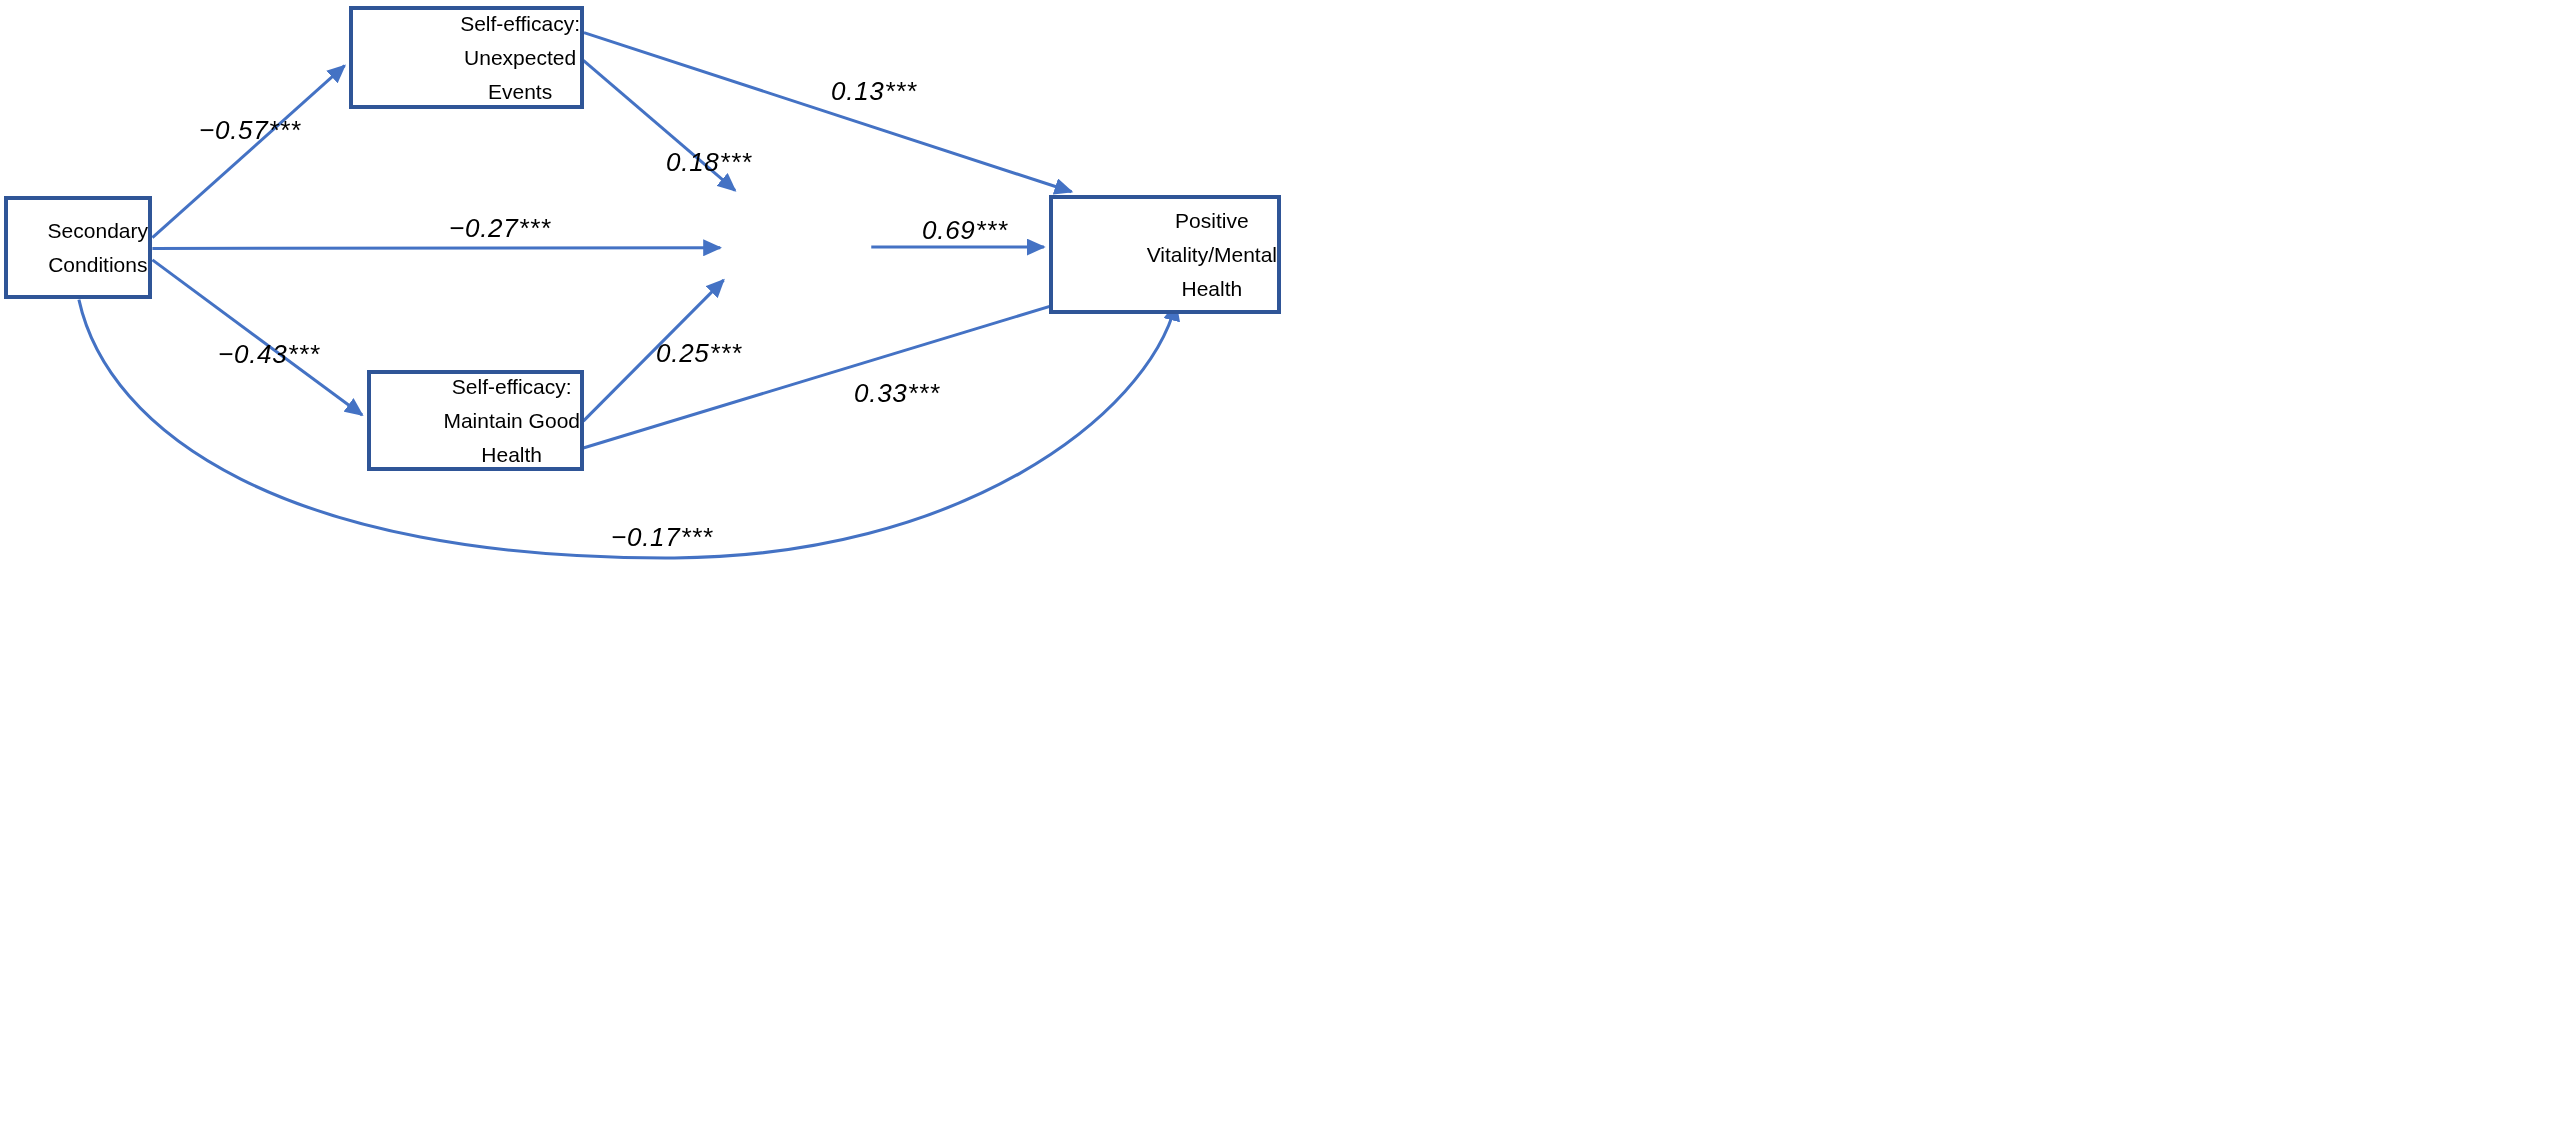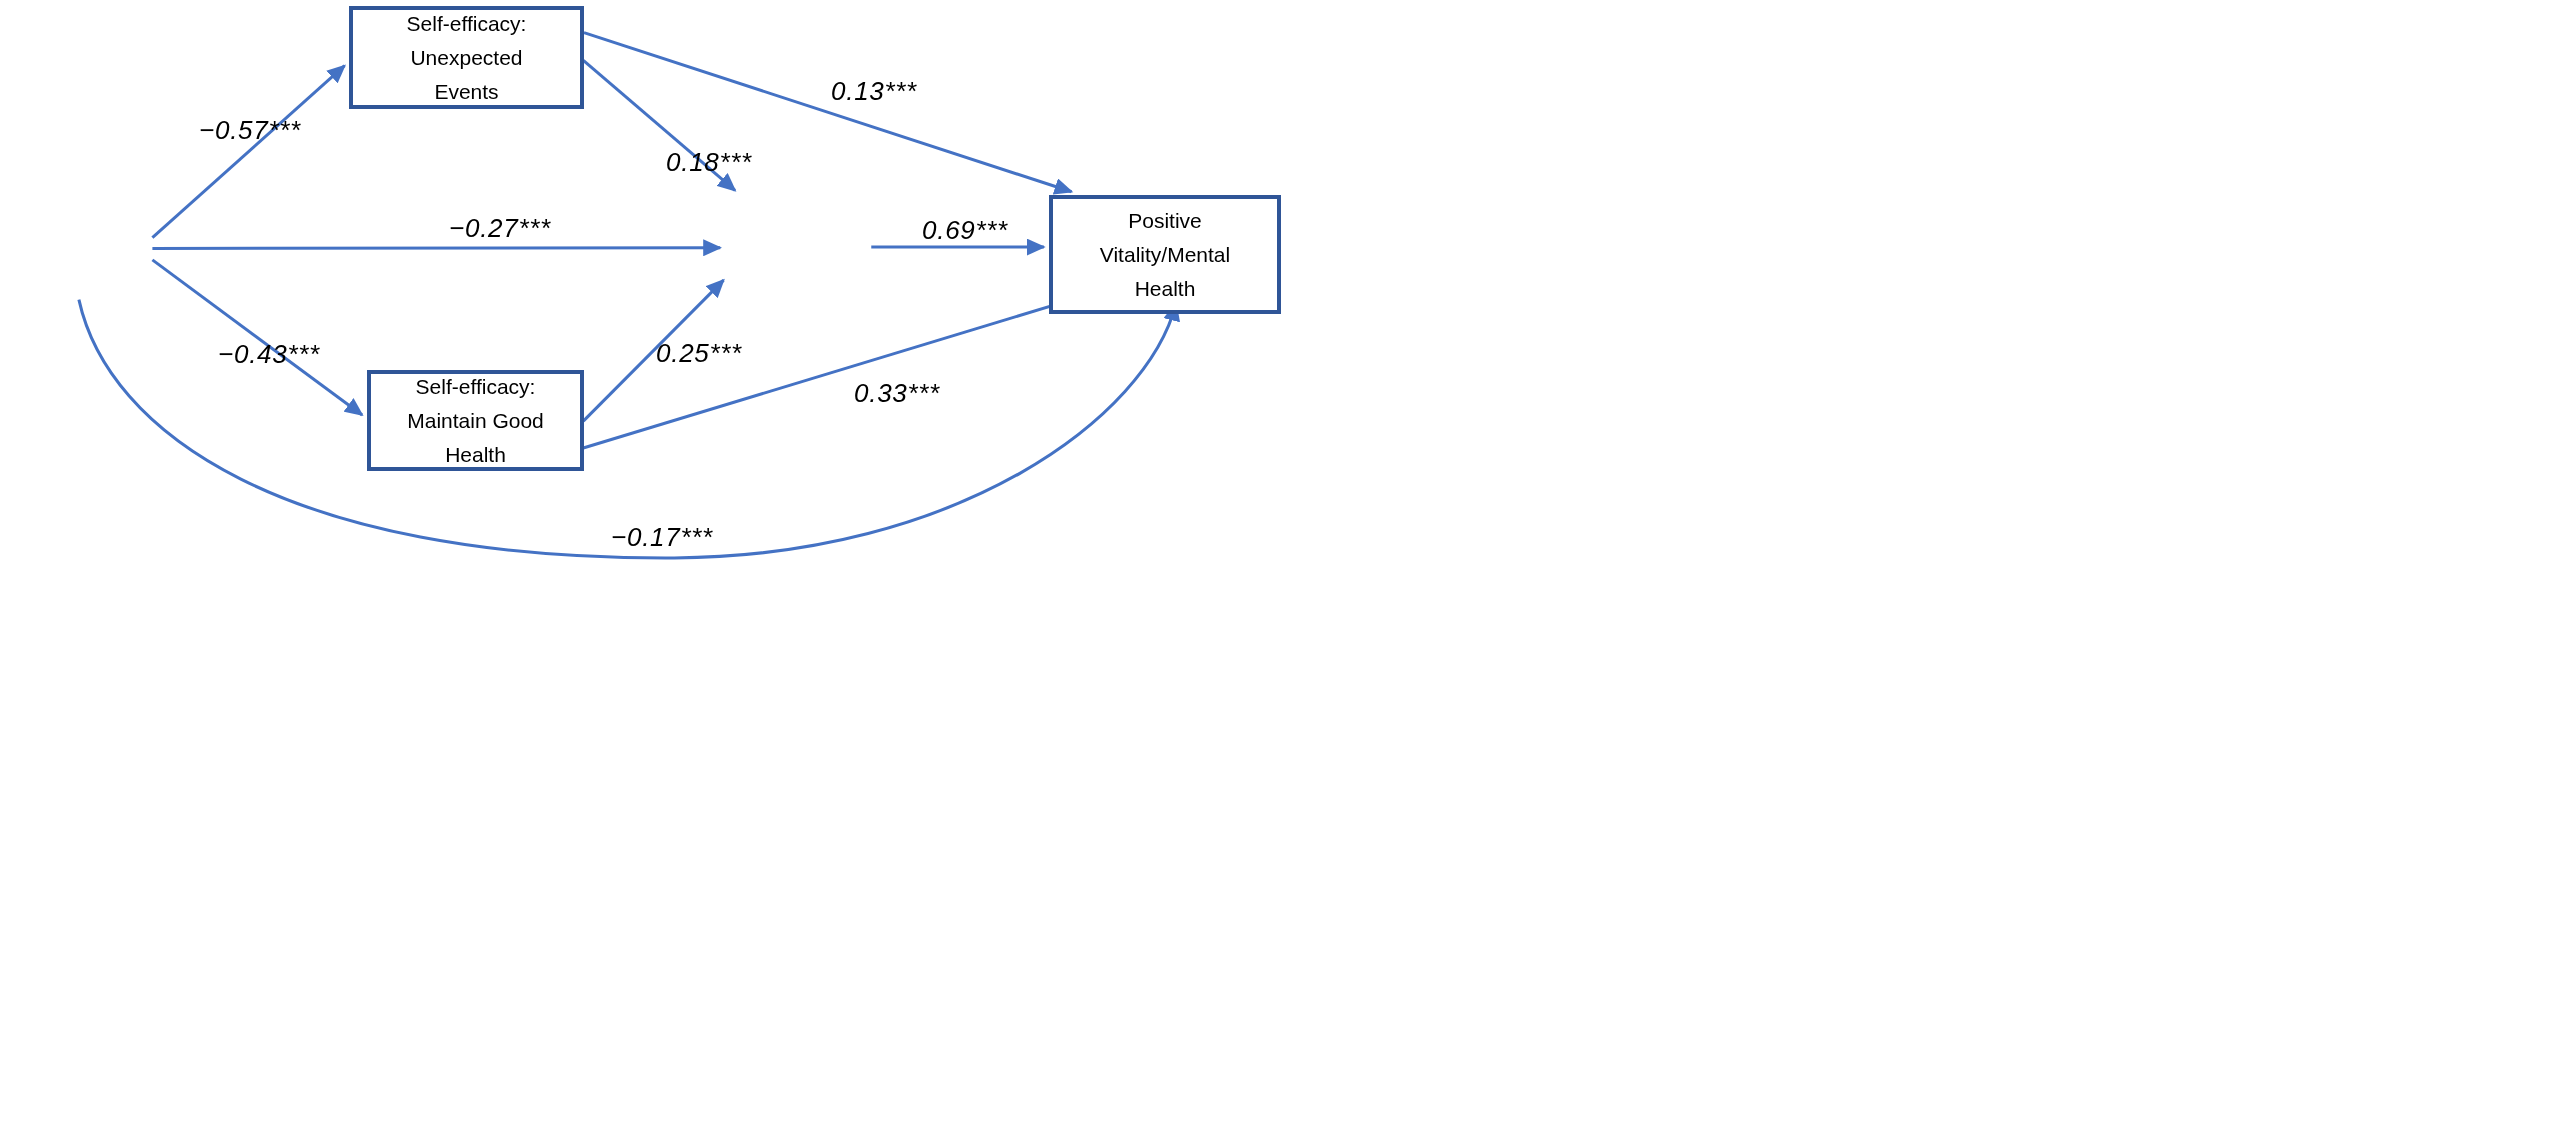--- a/index.html
+++ b/index.html
@@ -28,7 +28,7 @@
     border: 4px solid #2F5597;
     display: flex;
     align-items: center;
-    justify-content: center;
+    justify-content: flex-end;
     text-align: center;
     color: #000000;
     font-size: 21px;

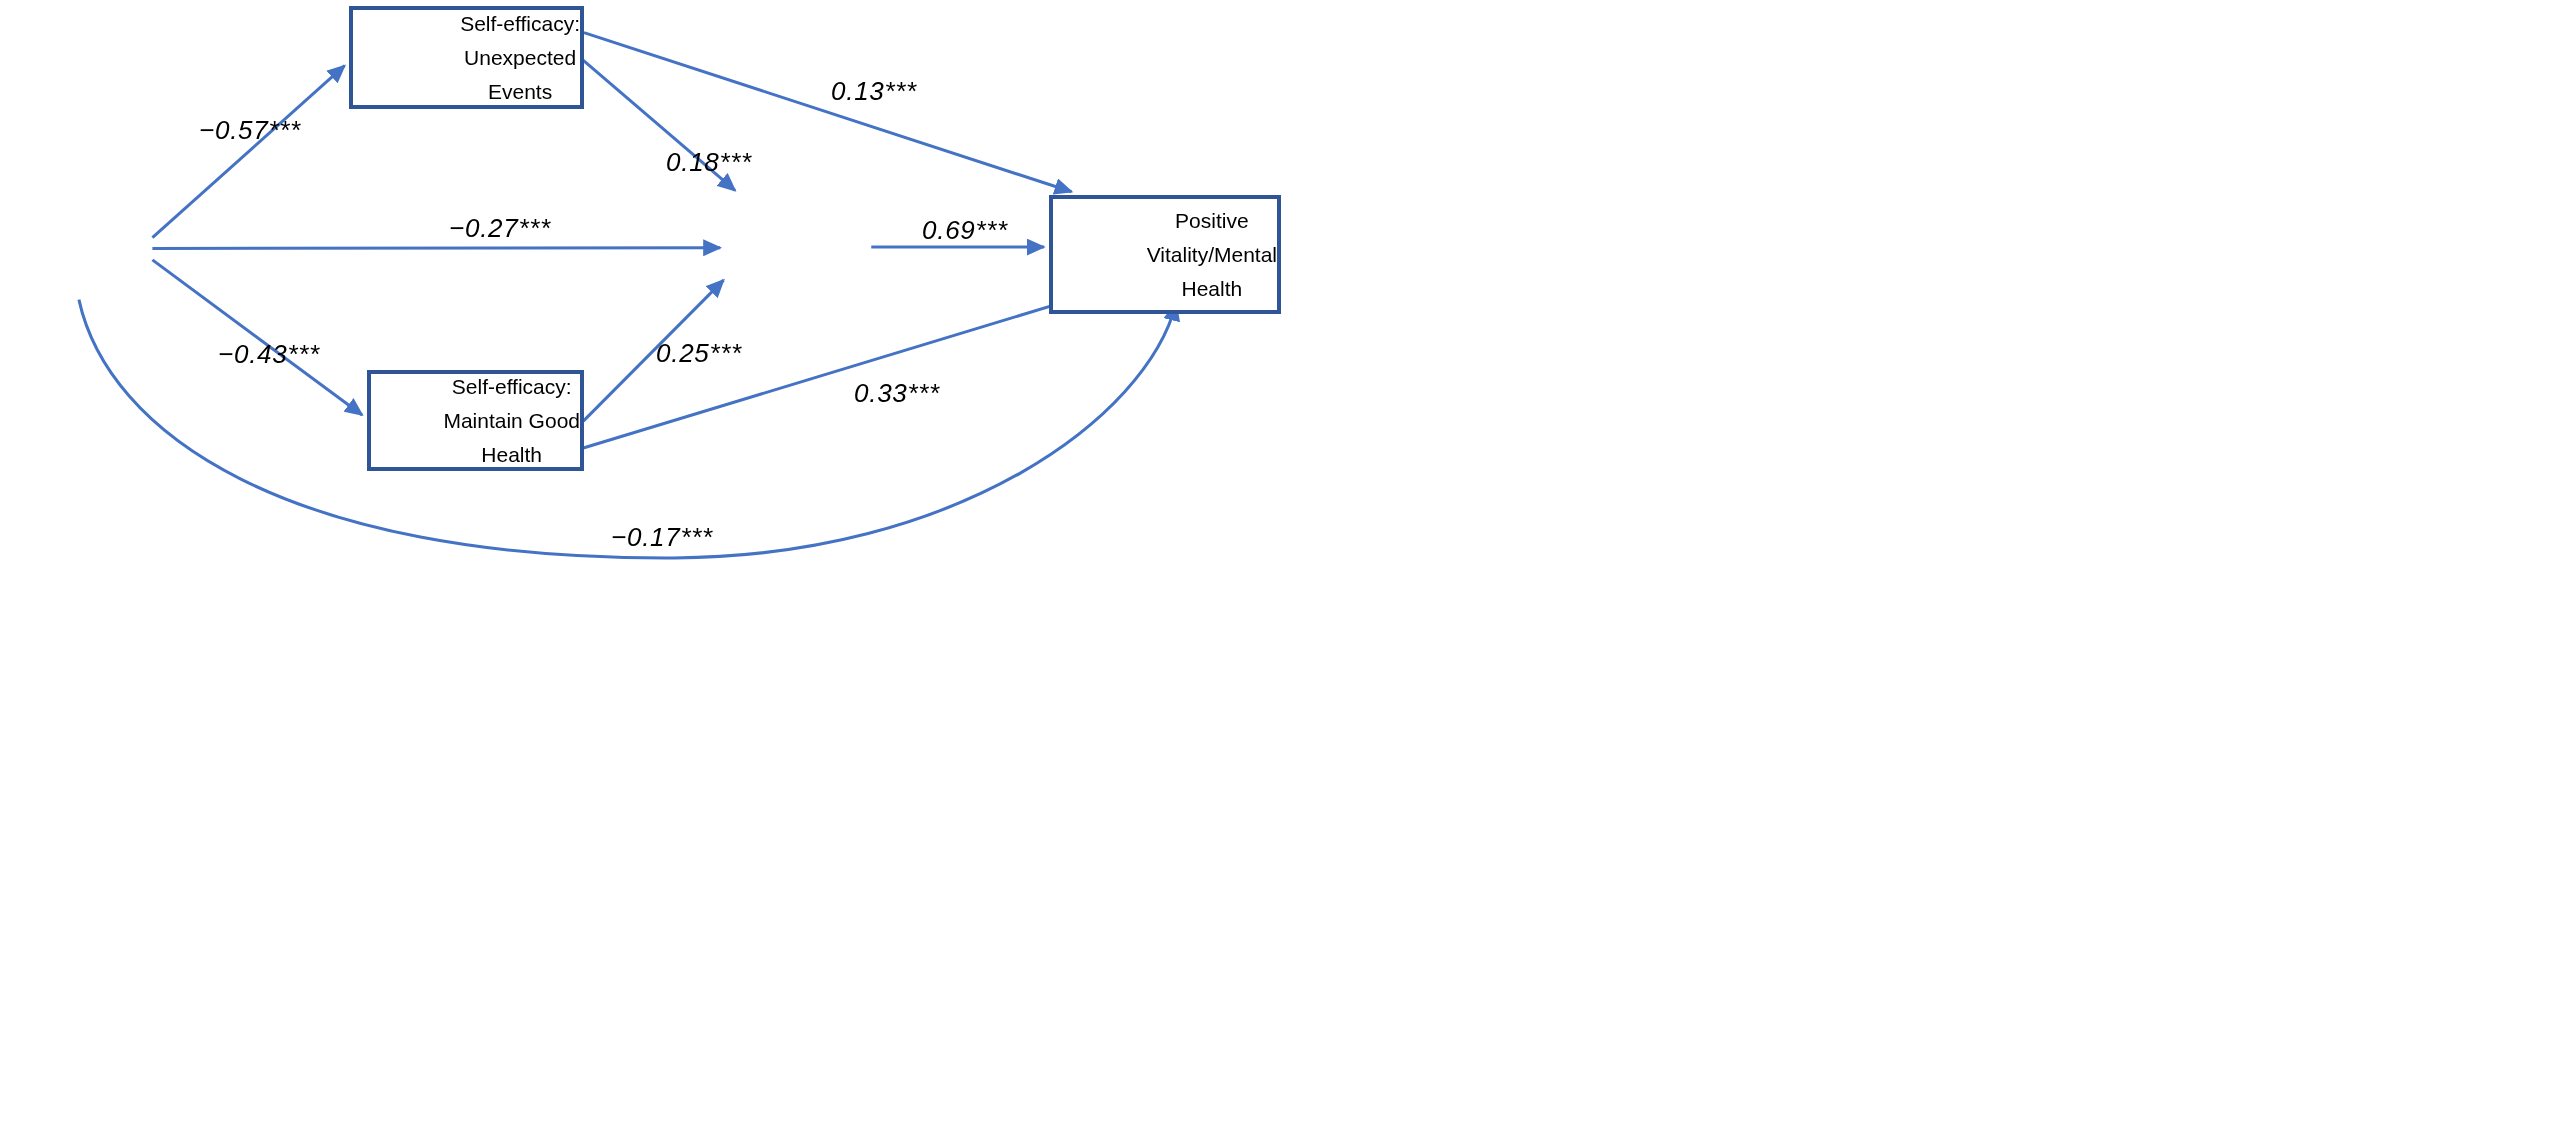--- a/index.html
+++ b/index.html
@@ -83,6 +83,10 @@
     </g>
   </svg>
 
+  <div class="node node-secondary">
+    <span>Secondary
+Conditions</span>
+  </div>
 
   <div class="node node-unexpected">
     <span>Self-efficacy:

